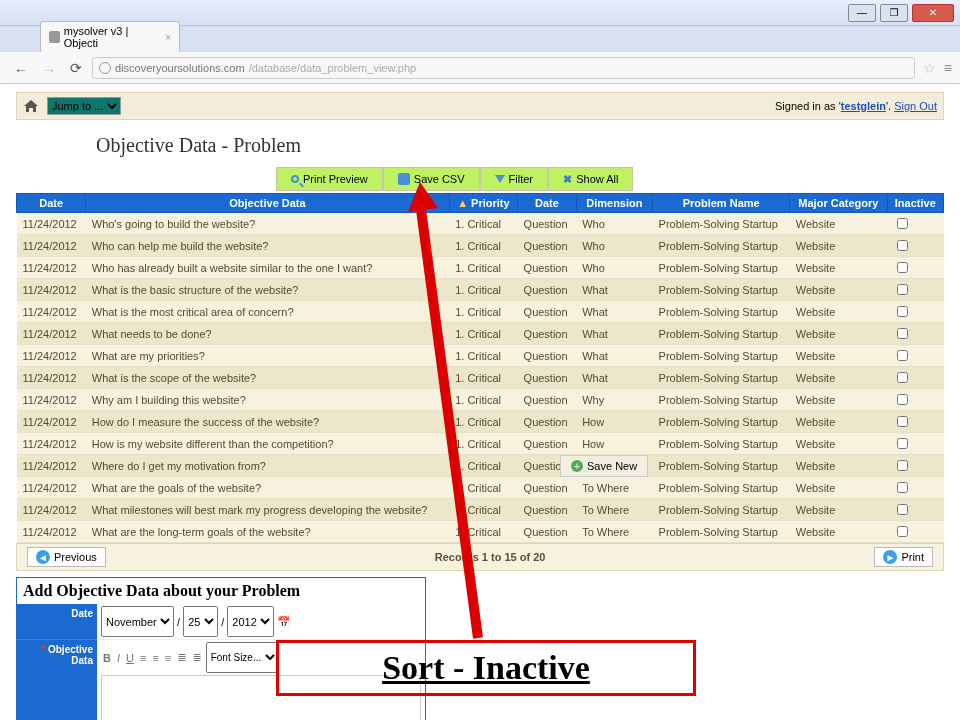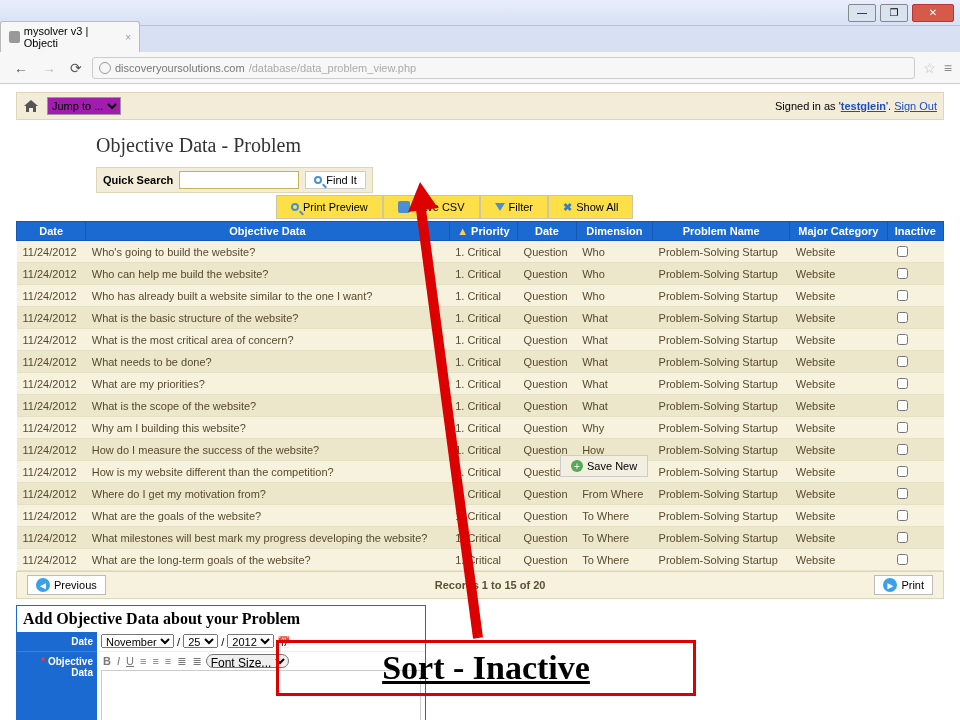--- a/index.html
+++ b/index.html
@@ -8,7 +8,7 @@
   .titlebar { height:26px; background:linear-gradient(#e8eefc,#d7e1f3); border-bottom:1px solid #b6c2d9; display:flex; align-items:center; justify-content:flex-end; padding-right:6px;}
   .winbtn { width:28px; height:18px; margin-left:4px; border:1px solid #888; background:#d9e3f0; border-radius:2px; display:inline-flex; align-items:center; justify-content:center; font-size:10px;}
   .winbtn.close { background:#d65a4a; color:#fff; border-color:#b33; width:42px;}
-  .tabbar { height:26px; background:#d7e1f3; display:flex; align-items:flex-end; }
+  .tabbar { height:26px; background:#d7e1f3; display:flex; align-items:flex-end; padding-left:40px;}
   .tab { background:#f7f7f7; border:1px solid #bbb; border-bottom:none; padding:3px 8px; font-size:11px; border-radius:3px 3px 0 0; display:flex; align-items:center; gap:4px; max-width:140px;}
   .tab .favicon { width:12px; height:12px; background:#999; border-radius:2px;}
   .tab .x { color:#999; font-size:10px; margin-left:6px; cursor:pointer;}

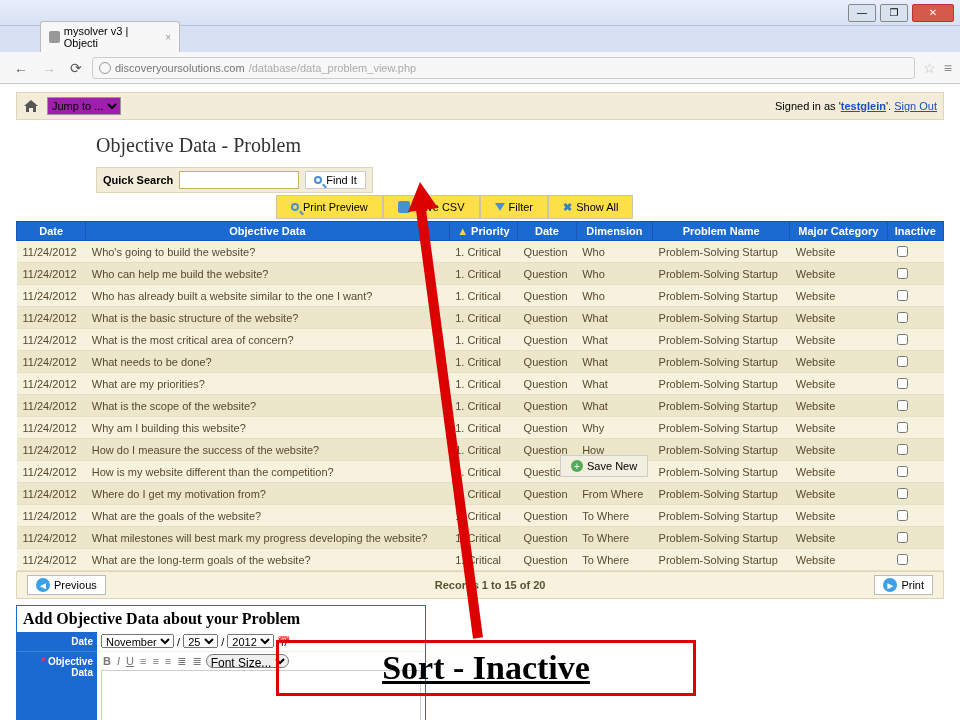--- a/index.html
+++ b/index.html
@@ -25,7 +25,7 @@
   .toolbar1 .left { display:flex; align-items:center; gap:8px;}
   .home-icon { width:16px; height:14px; display:inline-block;}
   .home-icon svg { display:block;}
-  .jump { height:18px; font-size:11px; border:1px solid #999; background:#a21caf;}
+  .jump { height:18px; font-size:11px; border:1px solid #999; background:#0f766e;}
   .signed { font-size:11px;}
   .signed .user { color:#1a4ec4; text-decoration:underline; font-weight:bold;}
   .signed .so { color:#1a4ec4; text-decoration:underline;}

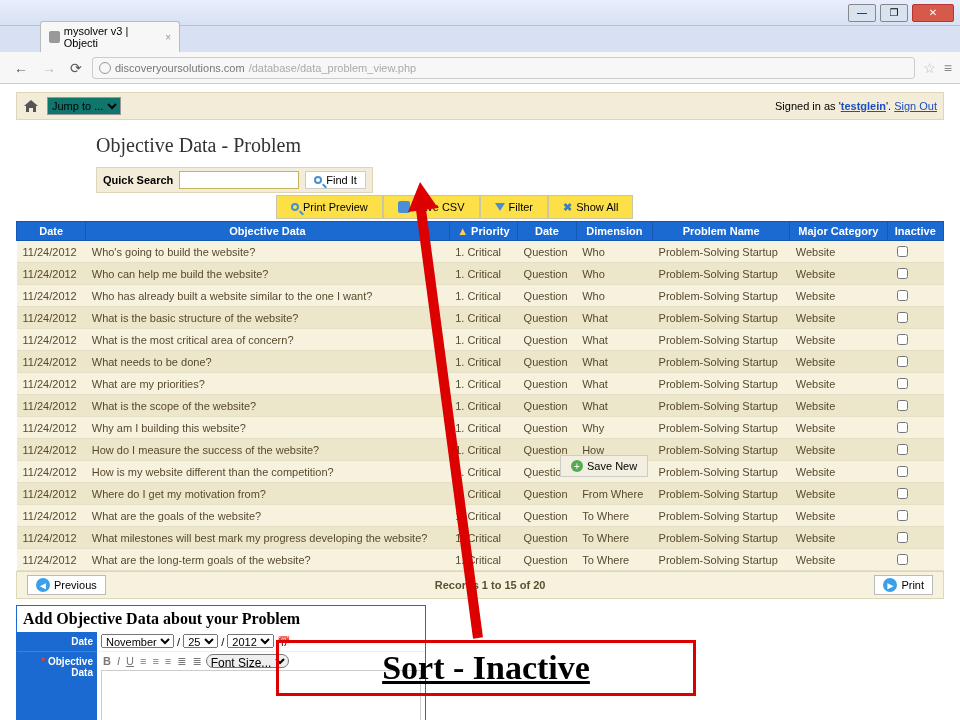--- a/index.html
+++ b/index.html
@@ -120,14 +120,6 @@
 
   <h2 class="pagetitle">Objective Data - Problem</h2>
 
-  <div class="search-row">
-    <b>Quick Search</b>
-    <input type="text" style="">
-    <span class="btn-std">
-        <span class="ico ico-mag"></span>
-        <span>Find It</span>
-      </span>
-  </div>
 
   <div class="action-row">
     <span class="btn-std">

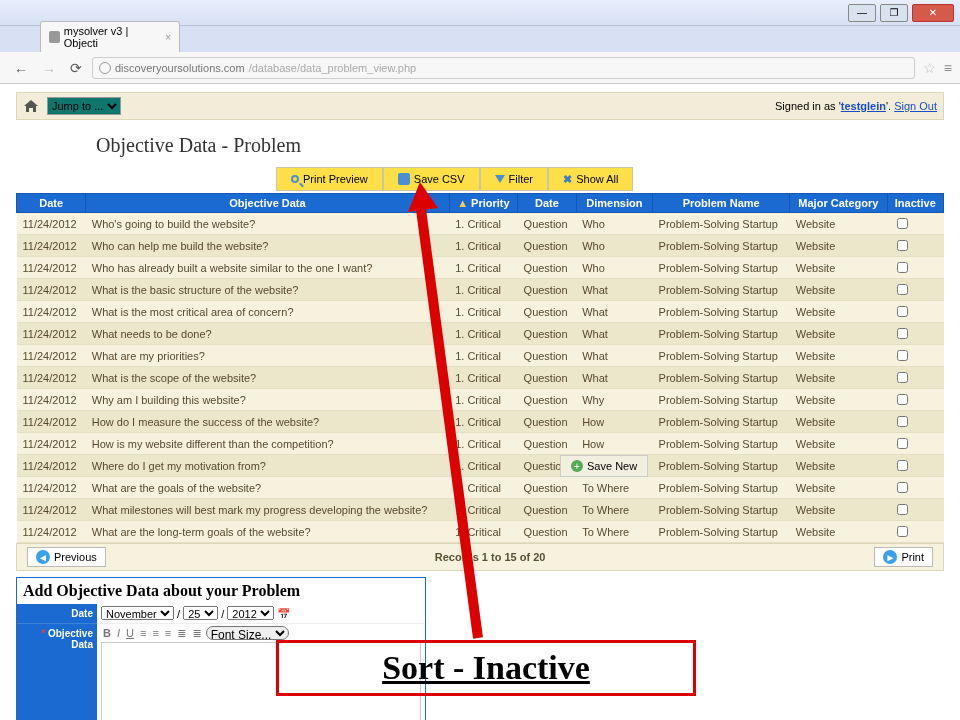--- a/index.html
+++ b/index.html
@@ -34,7 +34,7 @@
   .search-row input[type=text]{ height:18px; width:120px; border:1px solid #c4b45a;}
   .btn-std { background:#fff; border:1px solid #ccc; padding:2px 8px; font-size:11px; display:inline-flex; align-items:center; gap:4px; cursor:pointer;}
   .action-row { display:flex; gap:0; margin-top:2px; margin-left:260px;}
-  .action-row .btn-std { border:1px solid #ccc6a8; background:#fde047; height:24px; padding:0 14px;justify-content:flex-end;}
+  .action-row .btn-std { border:1px solid #ccc6a8; background:#bef264; height:24px; padding:0 14px;justify-content:flex-end;}
   
   .datatable { width:100%; border-collapse:collapse; font-size:11px; margin-top:2px;}
   .datatable th { background:#1b6ad1; color:#fff; font-weight:bold; padding:3px 6px; border:1px solid #1558b4; text-align:center; white-space:nowrap;}

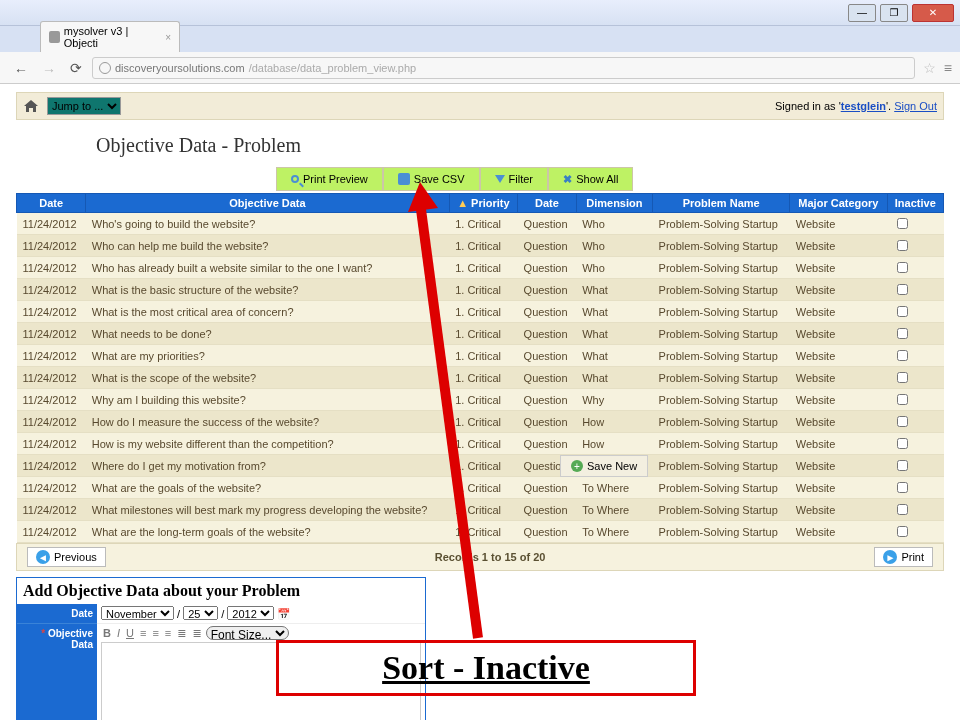--- a/index.html
+++ b/index.html
@@ -54,7 +54,7 @@
   .formlabel { background:#1b6ad1; color:#fff; font-size:10px; font-weight:bold; width:80px; text-align:right; padding:4px 4px; border-bottom:1px solid #3a83d8;}
   .formlabel .req { color:#d44;}
   .formval { flex:1; background:#fff; padding:2px 4px; border-bottom:1px solid #eee; font-size:11px;}
-  .formval select, .formval input[type=text]{ font-size:11px; height:14px;}
+  .formval select, .formval input[type=text]{ font-size:11px; height:31px;}
   .rte-toolbar { display:flex; gap:2px; font-size:11px; color:#777; align-items:center; flex-wrap:wrap;}
   .rte-toolbar span { padding:0 2px;}
   .rte-area { height:80px; border:1px solid #ccc; margin-top:2px; background:#fff;}

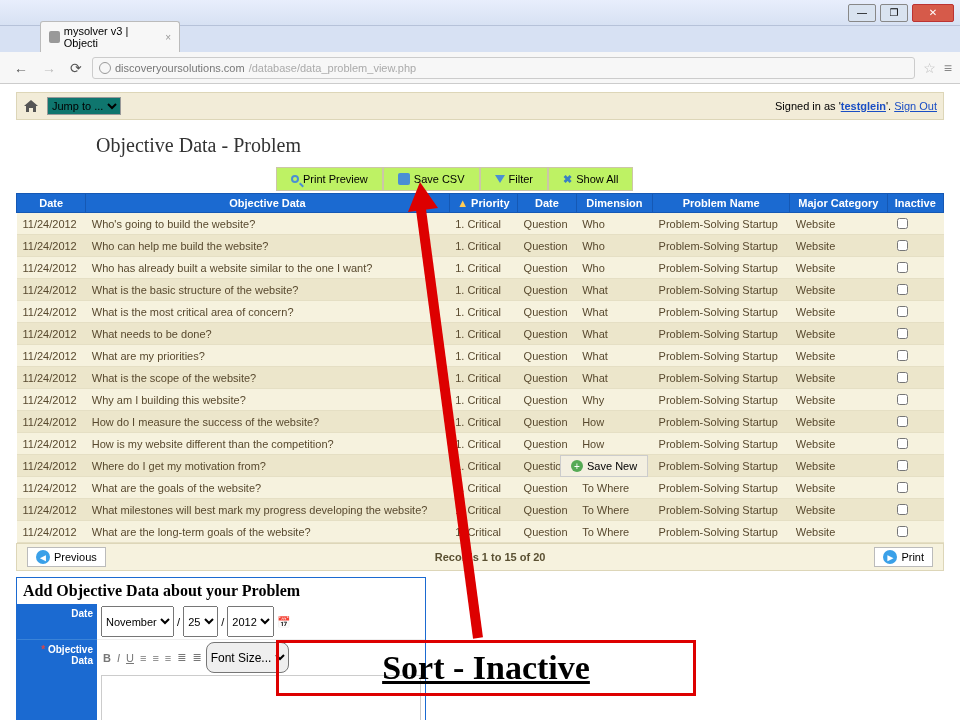--- a/index.html
+++ b/index.html
@@ -342,7 +342,7 @@
           <span>≡</span>
           <span>≣</span>
           <span>≣</span>
-          <select style="font-size:12px;border-radius:8px;"><option>Font Size...</option></select>
+          <select style="font-size:10px;"><option>Font Size...</option></select>
         </div>
         <div class="rte-area"></div>
       </div>

